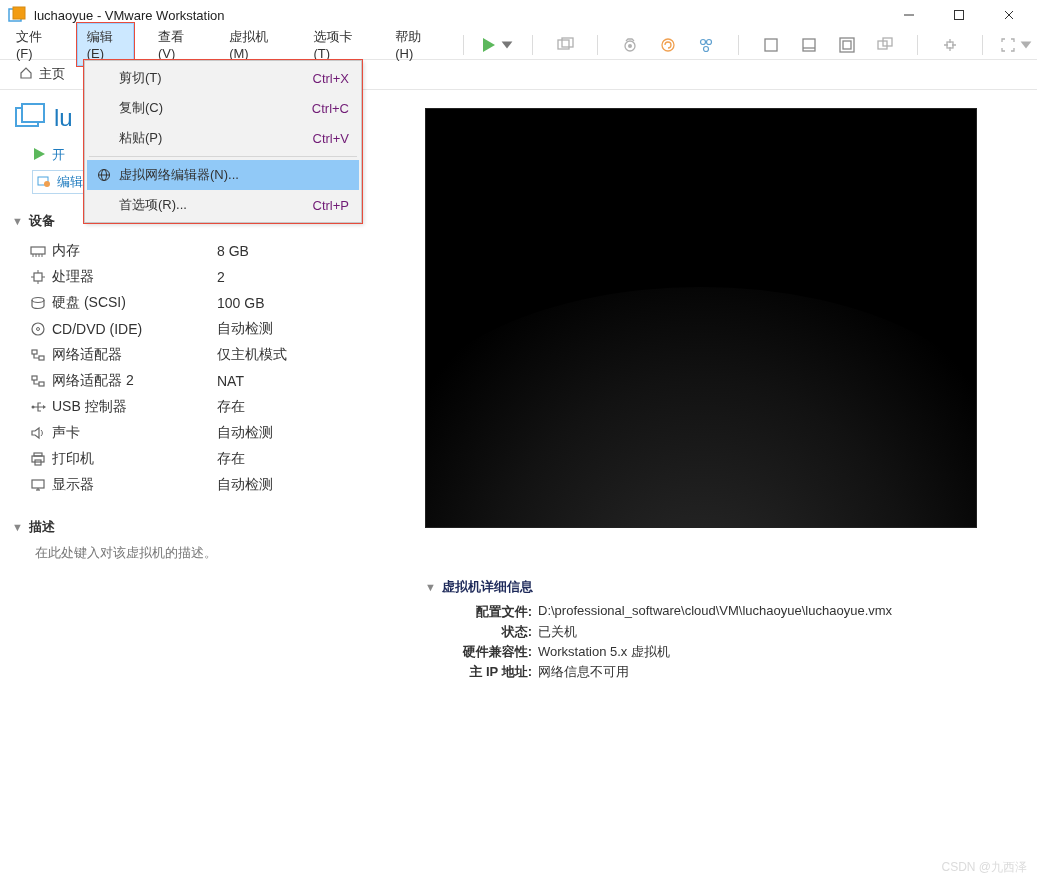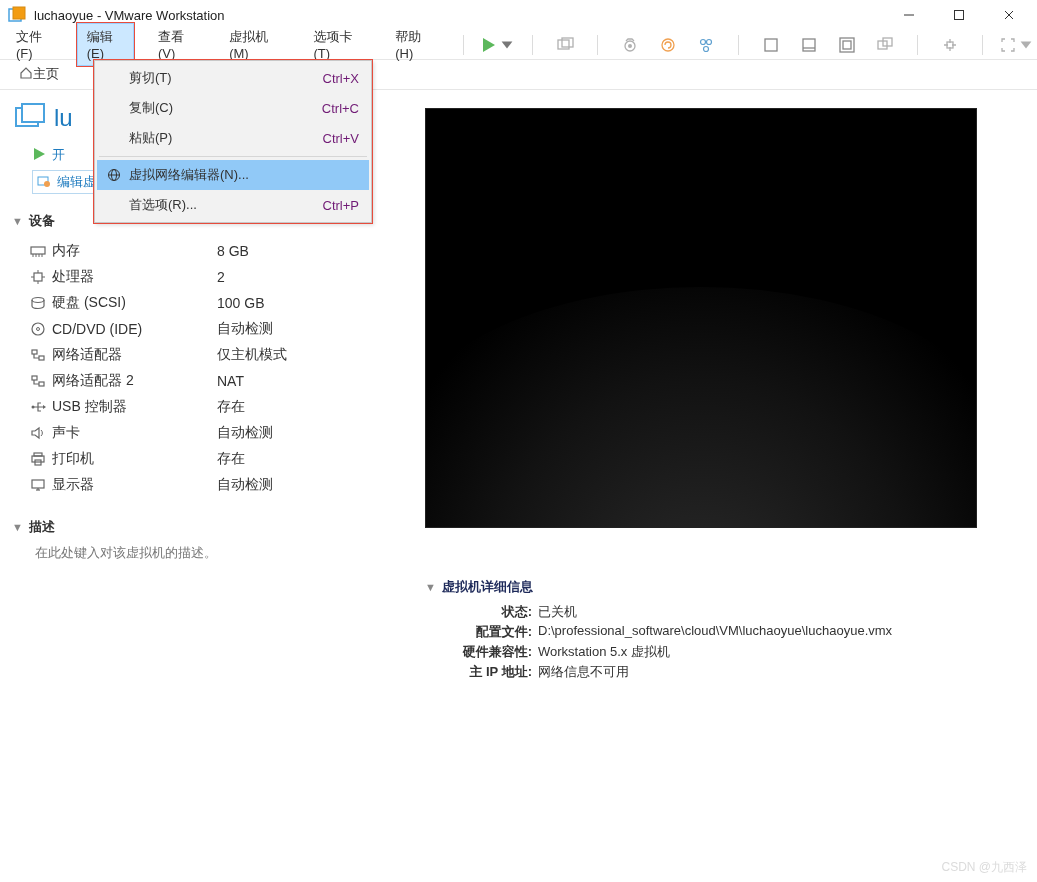--- a/index.html
+++ b/index.html
@@ -34,7 +34,7 @@
 
 
 .tabrow { height: 30px; display: flex; align-items: flex-end; padding: 0 6px; border-bottom: 1px solid #e6e6e6; gap: 4px;}
-.tab { display: flex; align-items: flex-end; padding: 5px 12px; border: 1px solid transparent; }
+.tab { display: flex; align-items: flex-end; gap: 6px; padding: 5px 12px; border: 1px solid transparent; }
 .tab.home { }
 .tab .tab-icon { color:#555; }
 

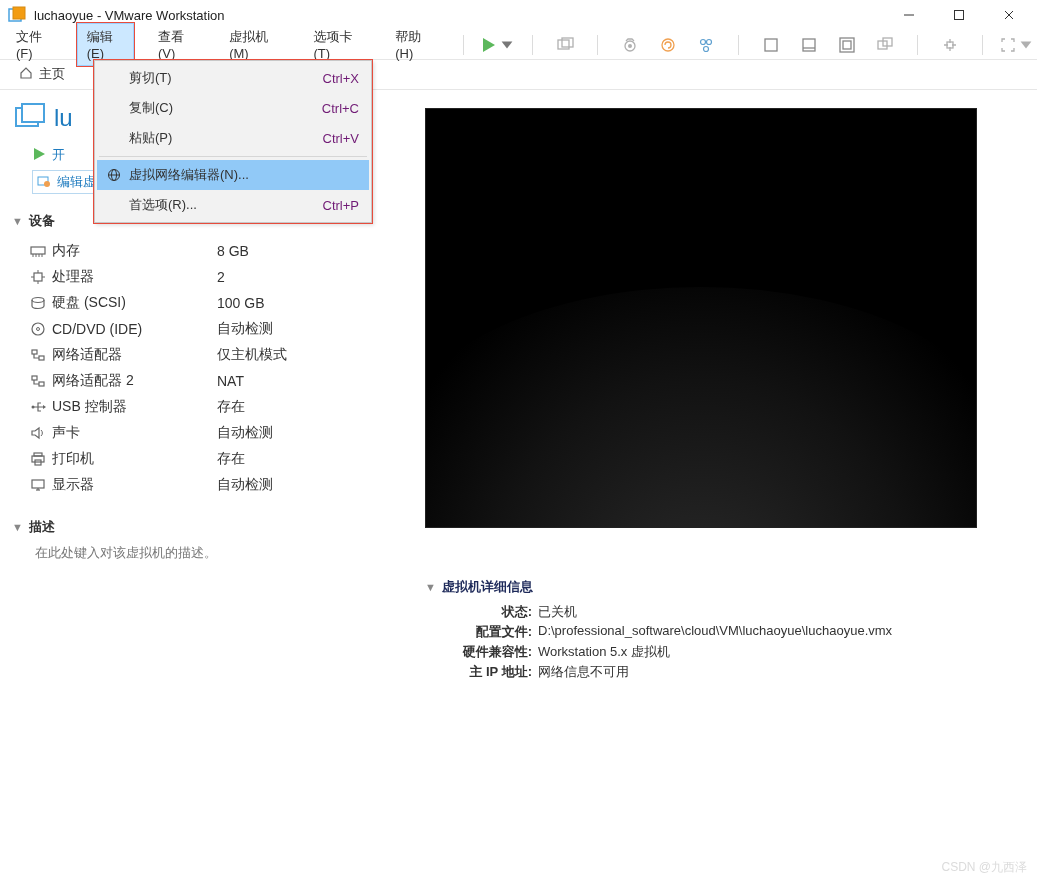--- a/index.html
+++ b/index.html
@@ -24,7 +24,7 @@
 .play-icon svg { width: 18px; height: 18px; }
 
 
-.dropdown { position: absolute; top: 60px; left: 94px; width: 278px; background: #f2f2f2; border: 1px solid #c8c8c8; box-shadow: 2px 2px 4px rgba(0,0,0,0.15); z-index: 50; padding: 2px; outline: 1px solid #e74c3c; }
+.dropdown { position: absolute; top: 60px; left: 84px; width: 278px; background: #f2f2f2; border: 1px solid #c8c8c8; box-shadow: 2px 2px 4px rgba(0,0,0,0.15); z-index: 50; padding: 2px; outline: 1px solid #e74c3c; }
 .dropdown-item { display: flex; align-items: center; padding: 6px 10px 6px 6px; cursor: default; }
 .dropdown-item .dd-icon { width: 22px; display:flex; align-items:center; justify-content:center; color:#555;}
 .dropdown-item .dd-label { flex: 1; margin-left: 4px; }

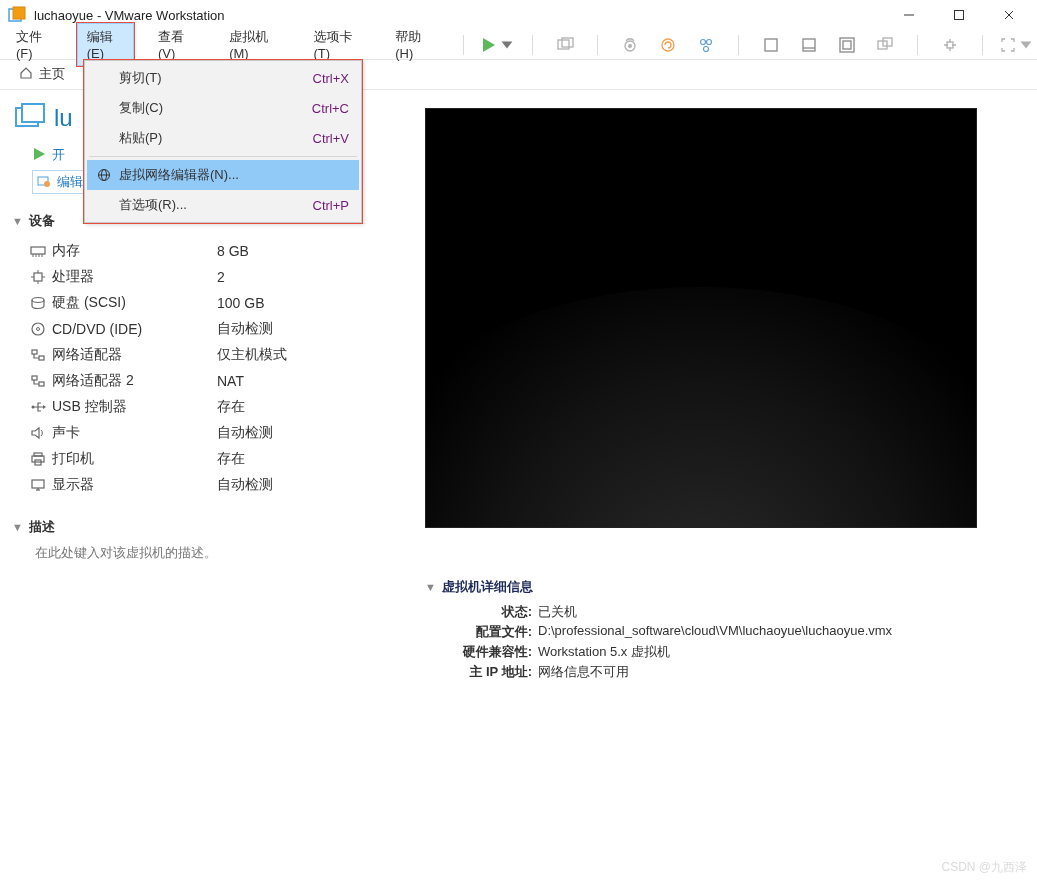--- a/index.html
+++ b/index.html
@@ -401,12 +401,12 @@
         <span>虚拟机详细信息</span>
       </div>
       <div class="details-row">
+        <span class="dr-label">配置文件:</span>
+        <span class="dr-value">D:\professional_software\cloud\VM\luchaoyue\luchaoyue.vmx</span>
+      </div>
+      <div class="details-row">
         <span class="dr-label">状态:</span>
         <span class="dr-value">已关机</span>
-      </div>
-      <div class="details-row">
-        <span class="dr-label">配置文件:</span>
-        <span class="dr-value">D:\professional_software\cloud\VM\luchaoyue\luchaoyue.vmx</span>
       </div>
       <div class="details-row">
         <span class="dr-label">硬件兼容性:</span>

